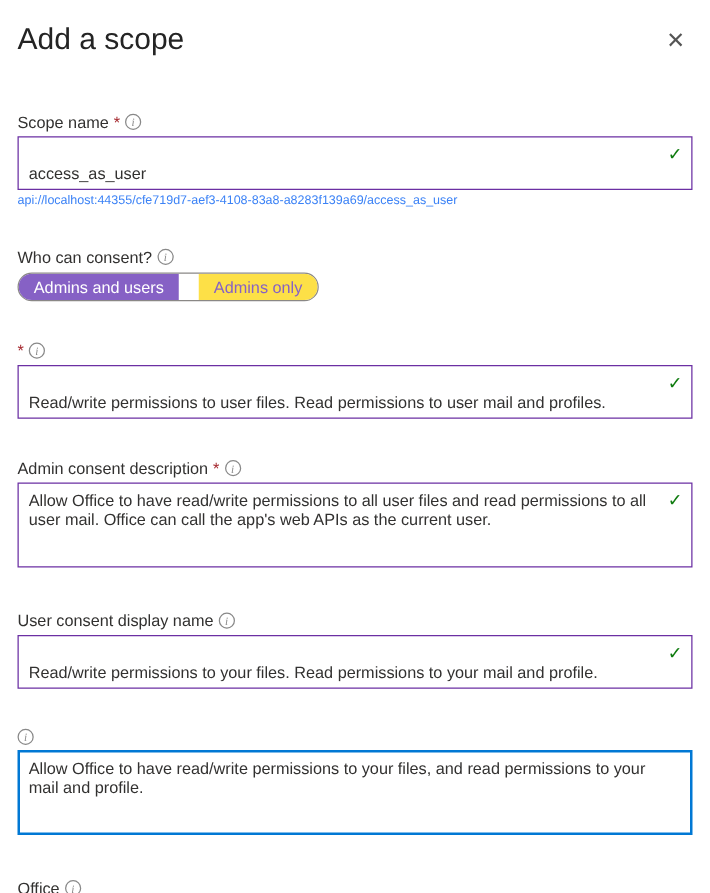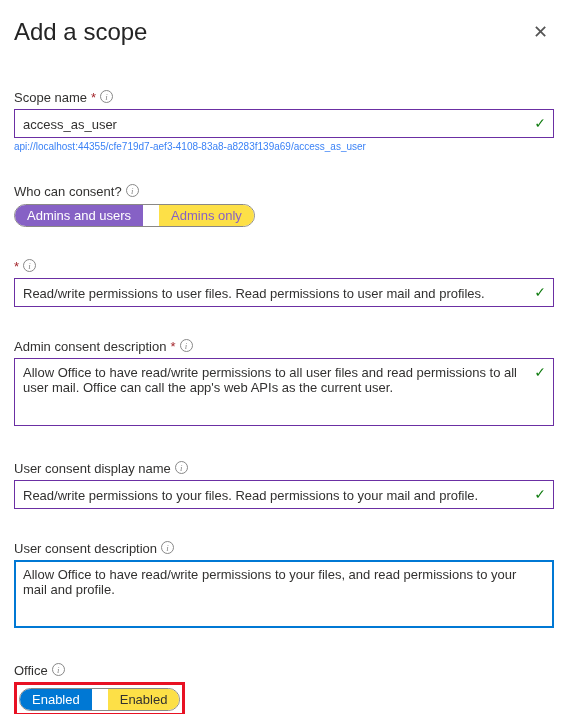--- a/index.html
+++ b/index.html
@@ -15,7 +15,7 @@
     .title { font-size: 24px; font-weight: 400; color: #242424; }
     .close-btn { background: none; border: none; font-size: 18px; color: #555; cursor: pointer; padding: 2px 6px; }
     .field { margin-bottom: 18px; }
-    .field-label { display: flex; gap: 4px; margin-bottom: 4px; font-size: 13px; color: #323130; margin-top: 32px; }
+    .field-label { display: flex; align-items: center; gap: 4px; margin-bottom: 4px; font-size: 13px; color: #323130; margin-top: 32px; }
     .req { color: #a4262c; }
     .info-icon { width: 13px; height: 13px; border: 1px solid #888; border-radius: 50%; display: inline-flex; align-items: center; justify-content: center; font-size: 9px; color: #888; font-style: italic; font-family: Georgia, serif; cursor: pointer; }
     .input-wrap { position: relative; }

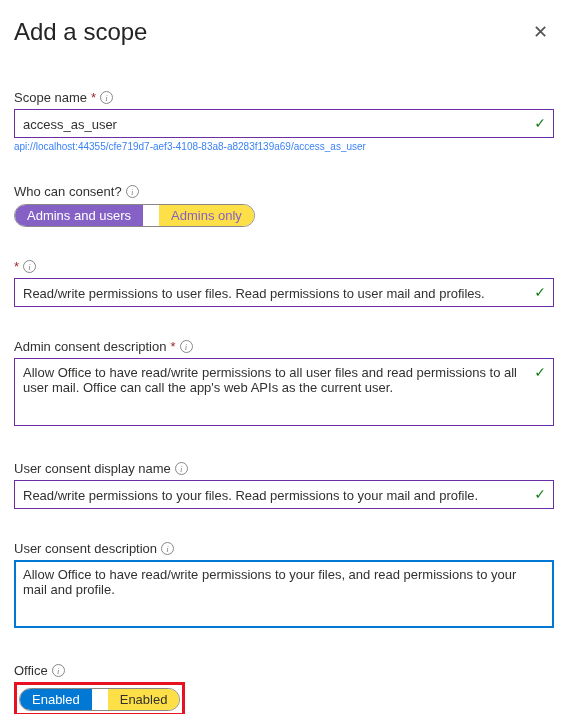--- a/index.html
+++ b/index.html
@@ -22,7 +22,7 @@
     .text-input {
       width: 100%;
       border: 1px solid #6b2fa3;
-      padding: 7px 28px 5px 8px;
+      padding: 21px 28px 5px 8px;
       font-size: 13px;
       font-family: inherit;
       color: #323130;

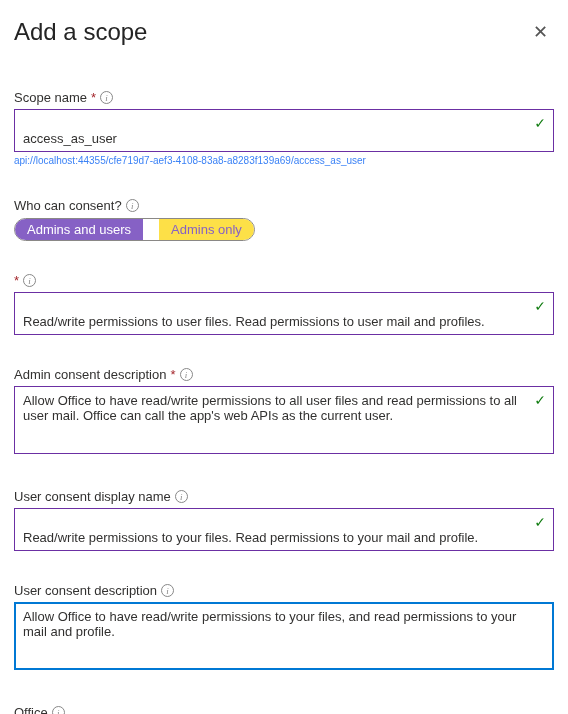--- a/index.html
+++ b/index.html
@@ -124,7 +124,6 @@
 
 <div class="field">
   <div class="field-label">
-    <span>User consent description</span>
     <span class="info-icon">i</span>
   </div>
   <div class="input-wrap">

